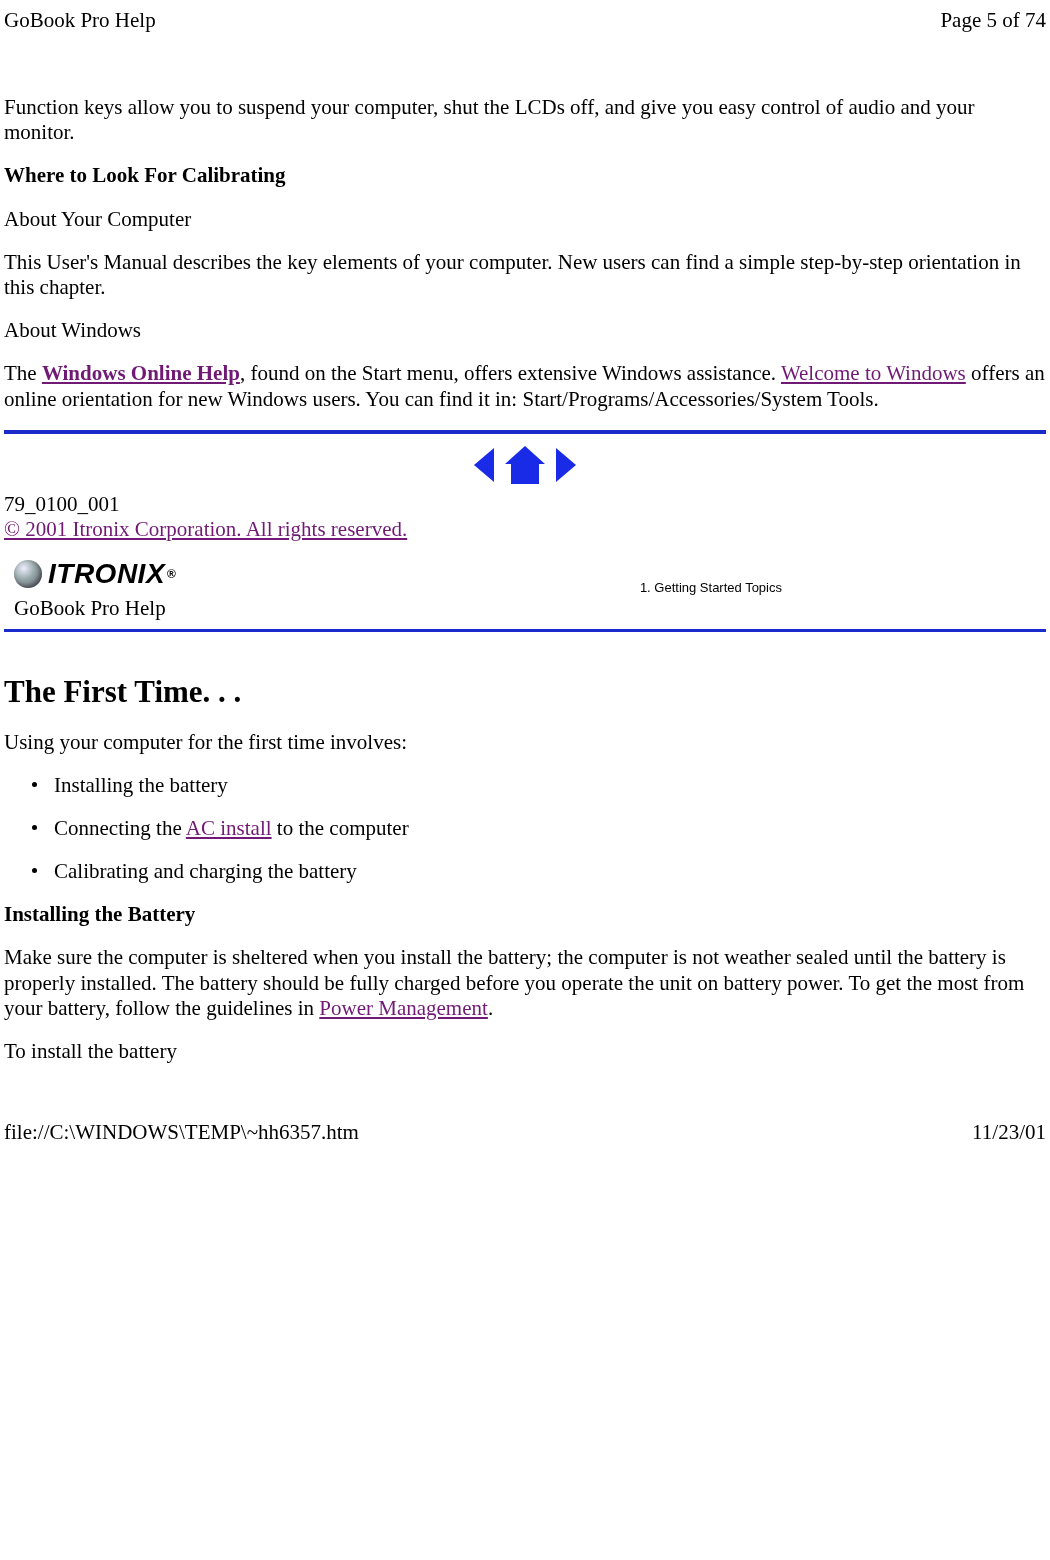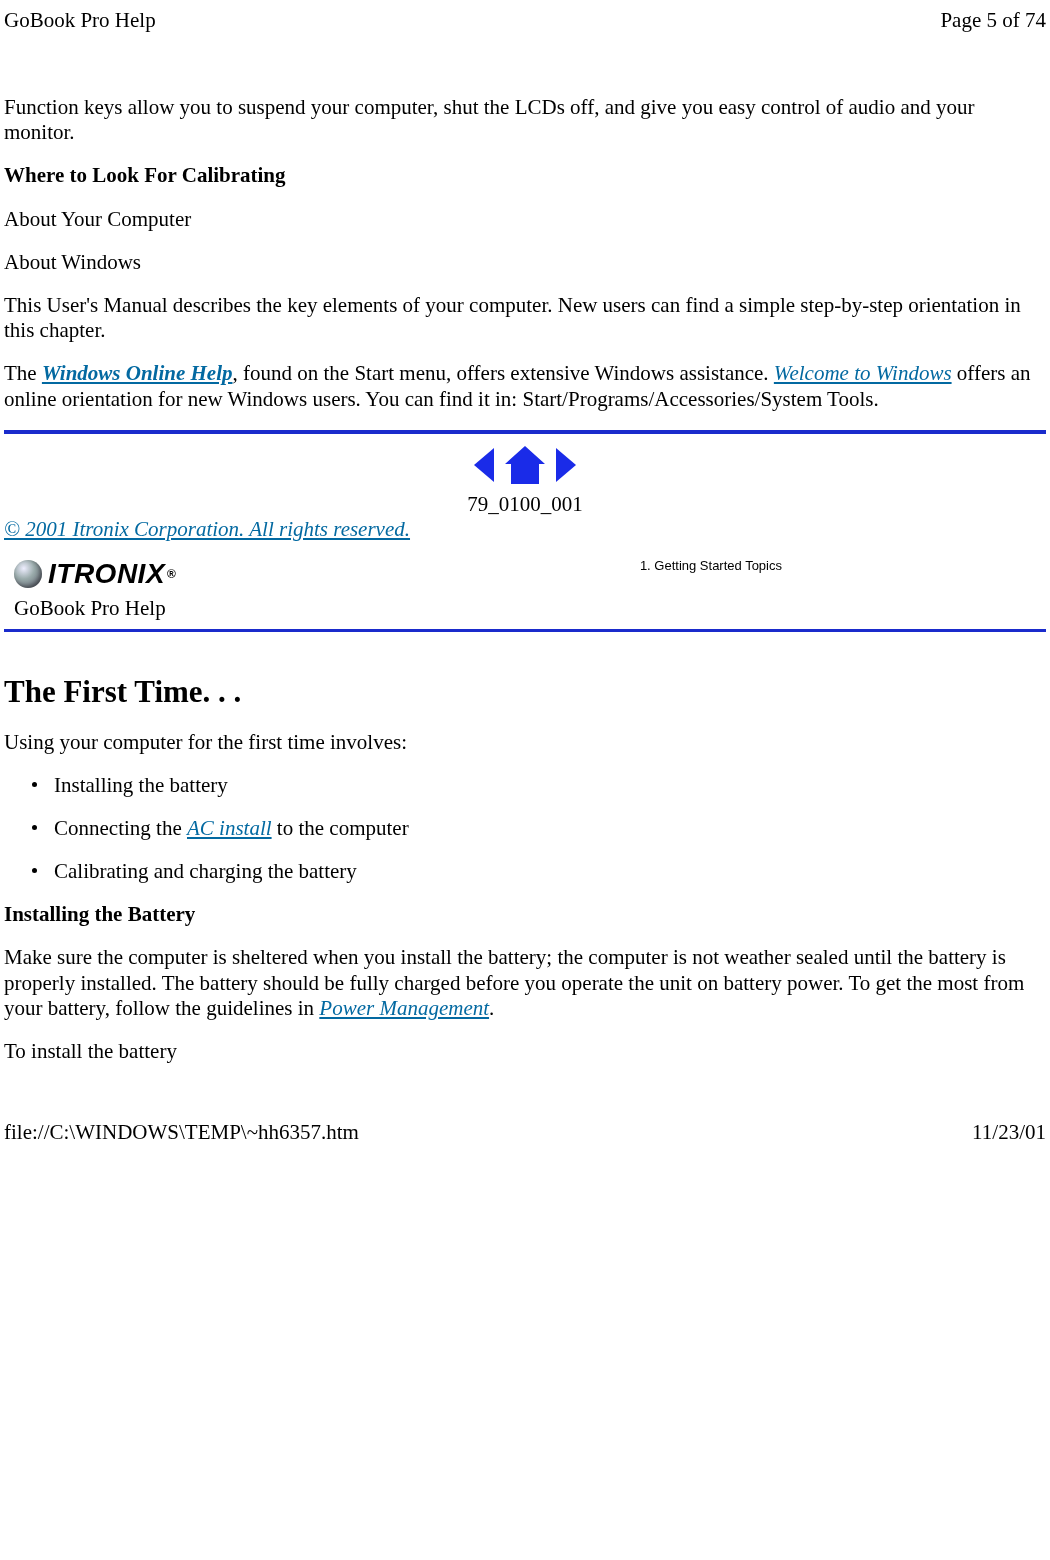--- a/index.html
+++ b/index.html
@@ -152,9 +152,9 @@
 
   <p>About Your Computer</p>
 
+  <p>This User's Manual describes the key elements of your computer. New users can find a simple step-by-step orientation in this chapter.</p>
+
   <p>About Windows</p>
-
-  <p>This User's Manual describes the key elements of your computer. New users can find a simple step-by-step orientation in this chapter.</p>
 
   <p>
     <span>The </span><a href="#" class="blue" style="font-weight:bold">Windows Online Help</a><span>, found on the Start menu, offers extensive Windows assistance.  </span><a href="#" class="blue">Welcome to Windows</a><span> offers an online orientation for new Windows users.  You can find it in:  Start/Programs/Accessories/System Tools.</span>

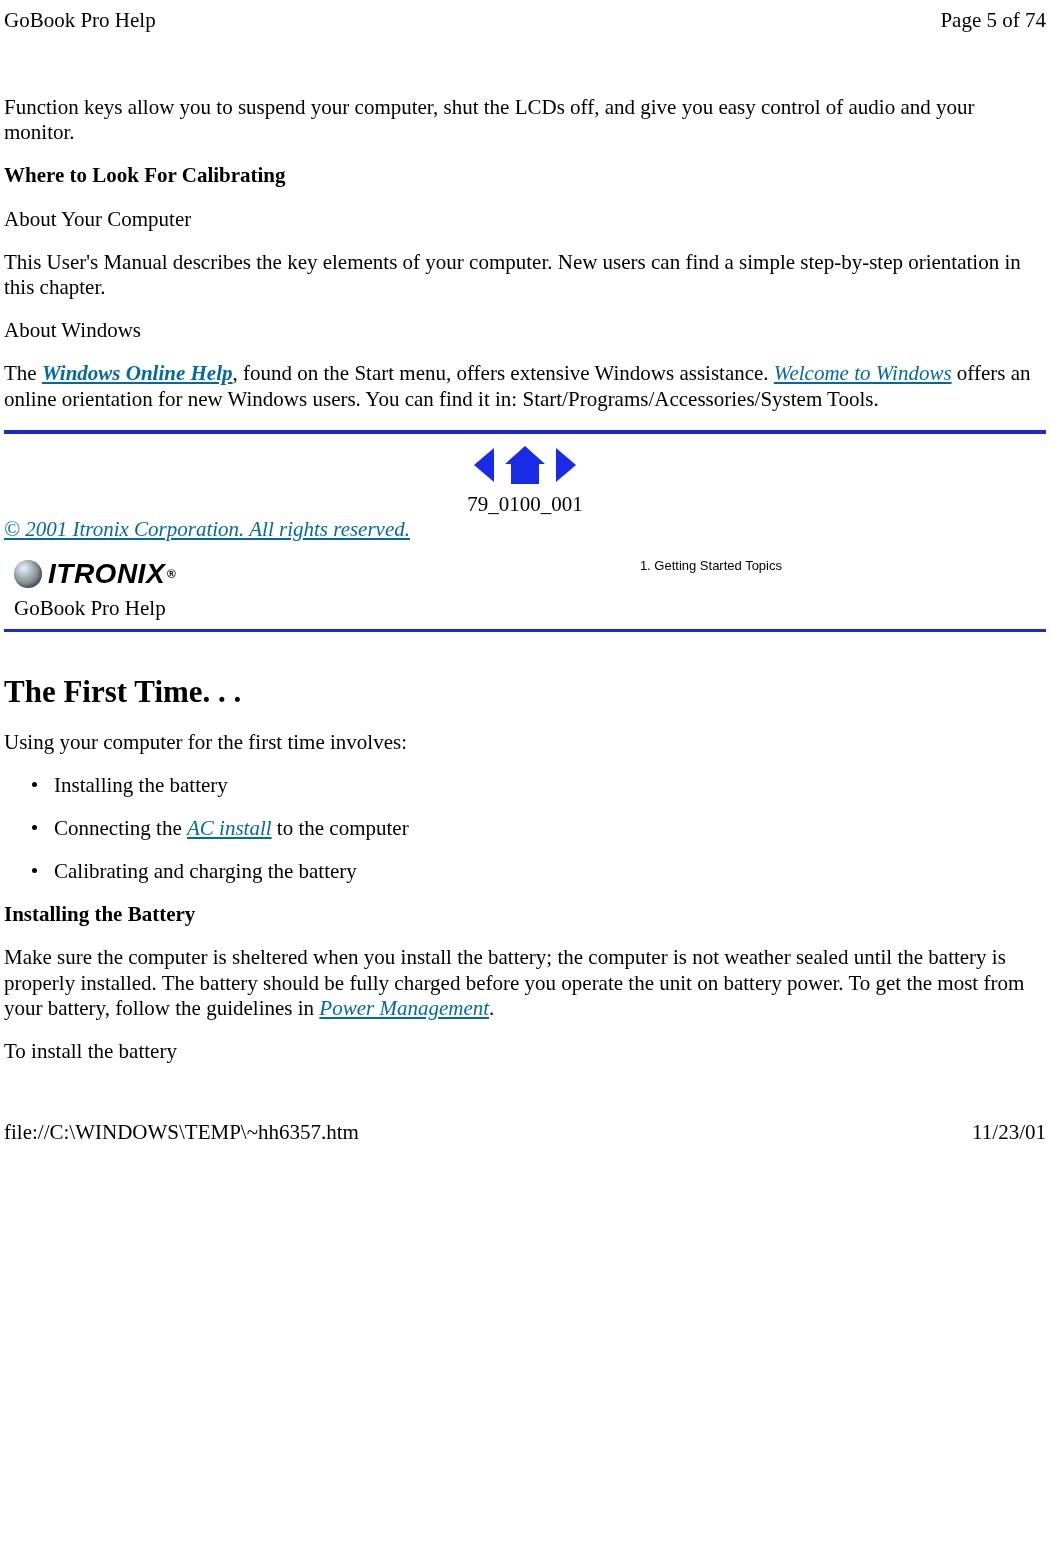--- a/index.html
+++ b/index.html
@@ -29,9 +29,8 @@
       margin: 0 0 18px 0;
     }
     a.blue {
-      color: #0369a1;
+      color: #701a75;
       text-decoration: underline;
-      font-style: italic;
     }
     hr.thick {
       border: none;

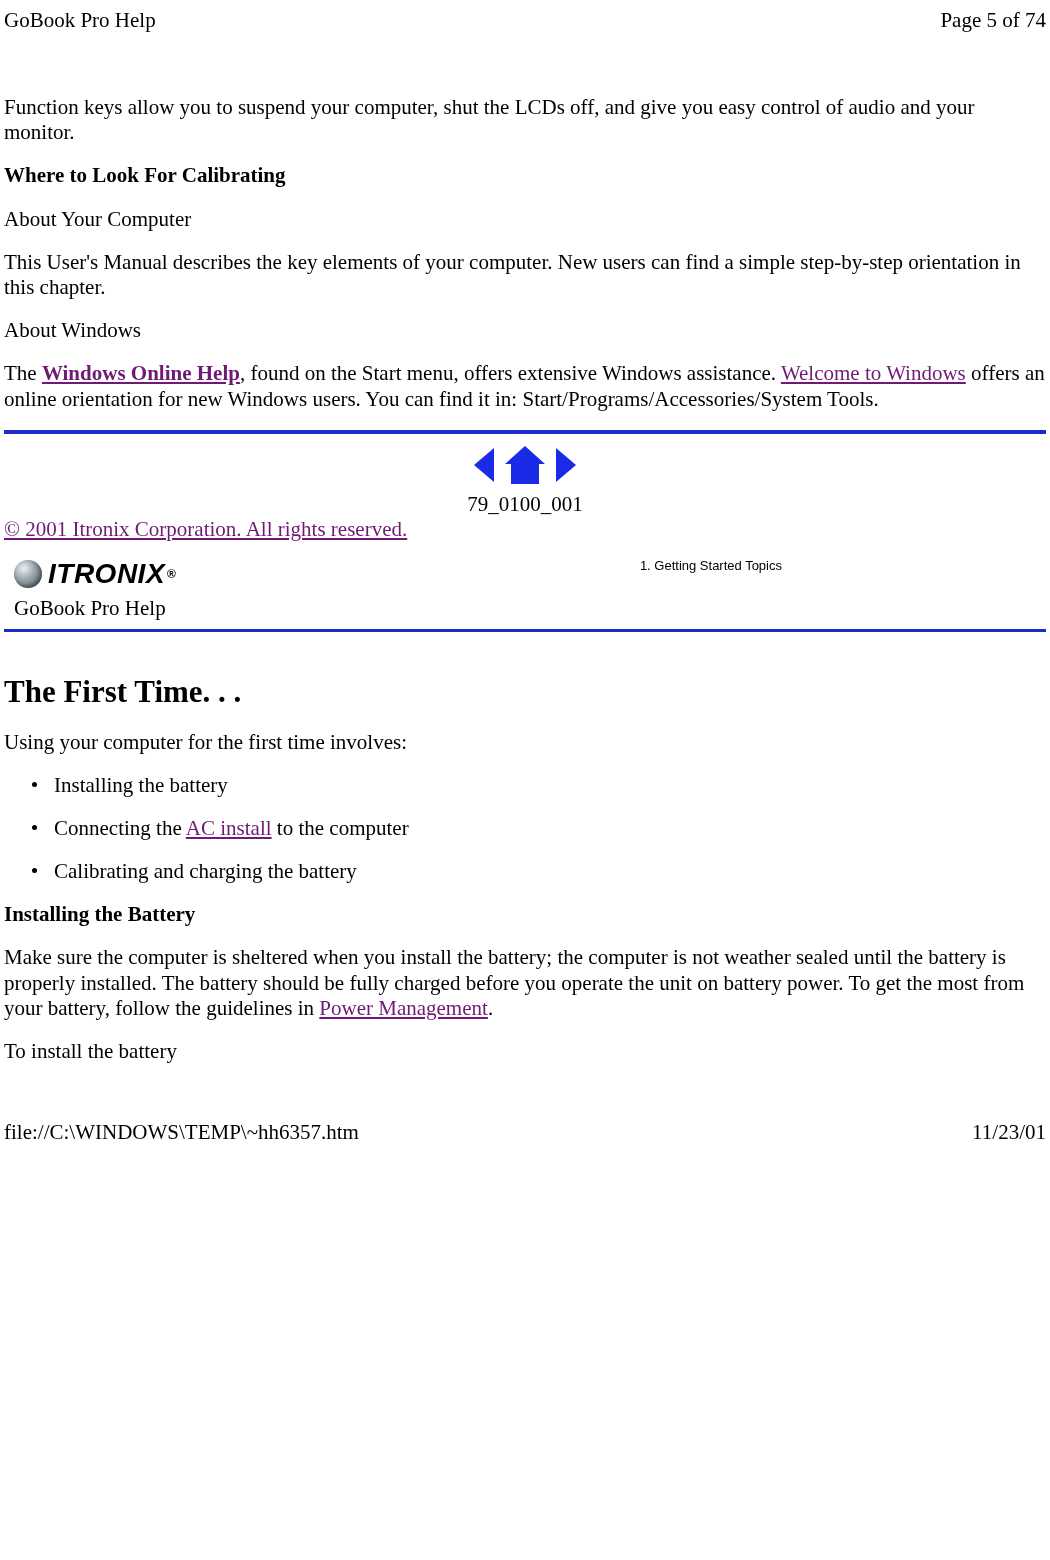--- a/index.html
+++ b/index.html
@@ -51,7 +51,6 @@
     }
     .doc-id {
       margin: 4px 0 0 0;
-      text-align: center;
     }
     .copyright-line {
       margin: 0 0 10px 0;

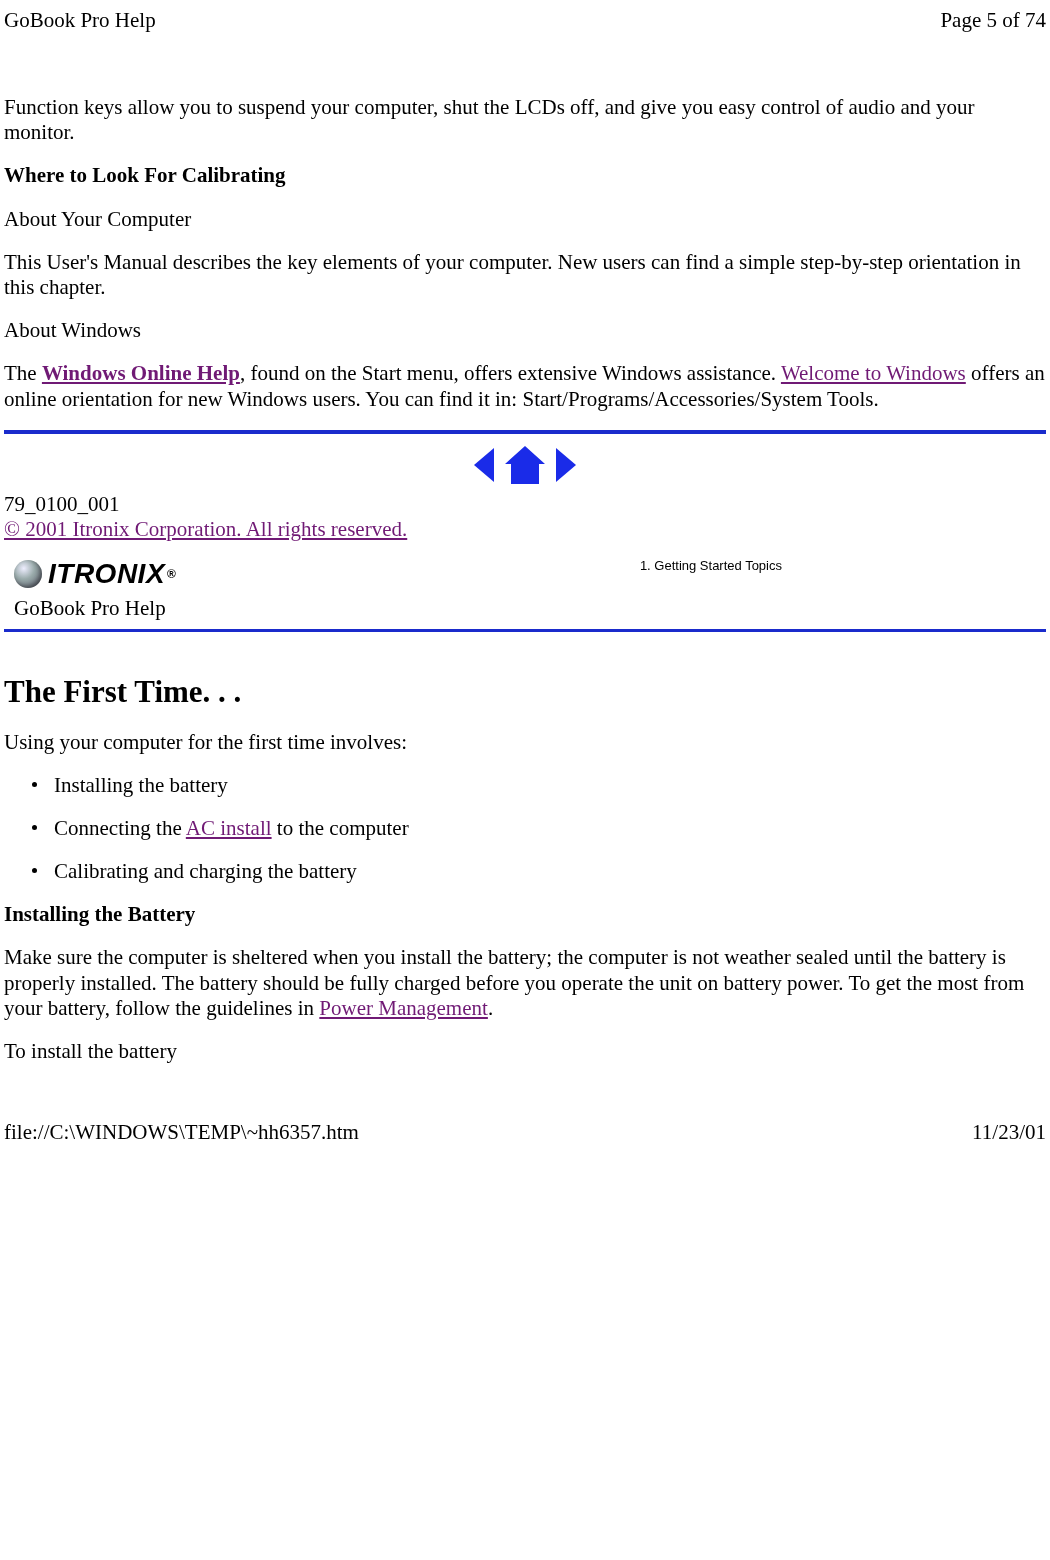--- a/index.html
+++ b/index.html
@@ -57,7 +57,7 @@
     }
     .logo-row {
       display: flex;
-      align-items: flex-start;
+      align-items: center;
       justify-content: space-between;
       padding: 6px 4px 2px 10px;
     }

